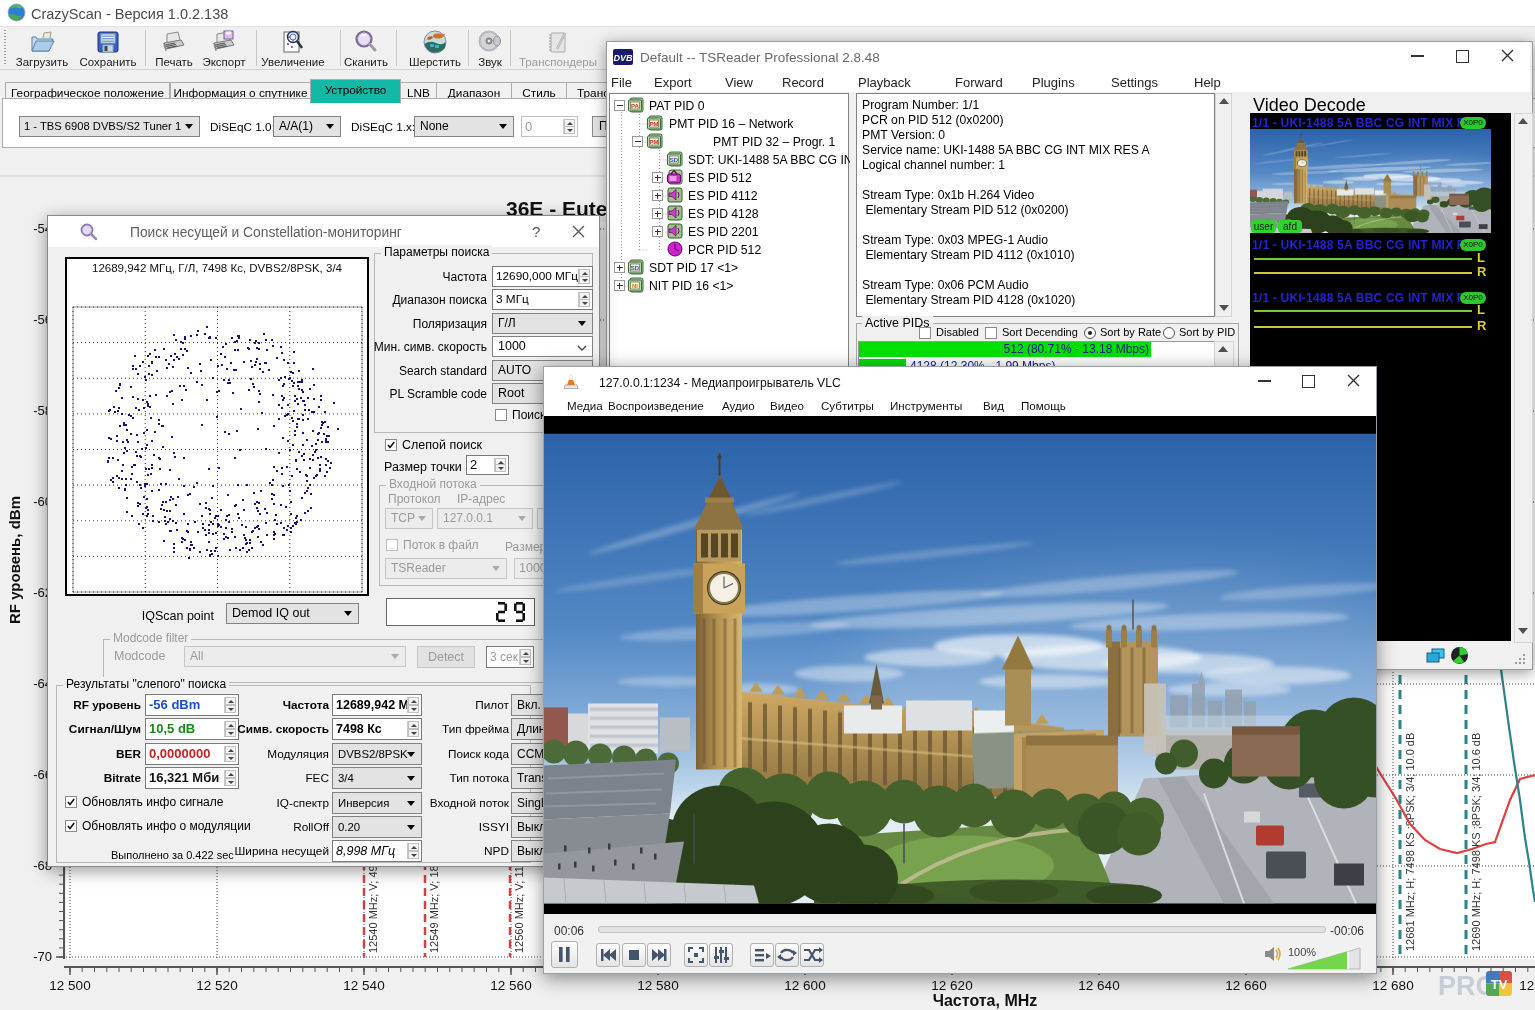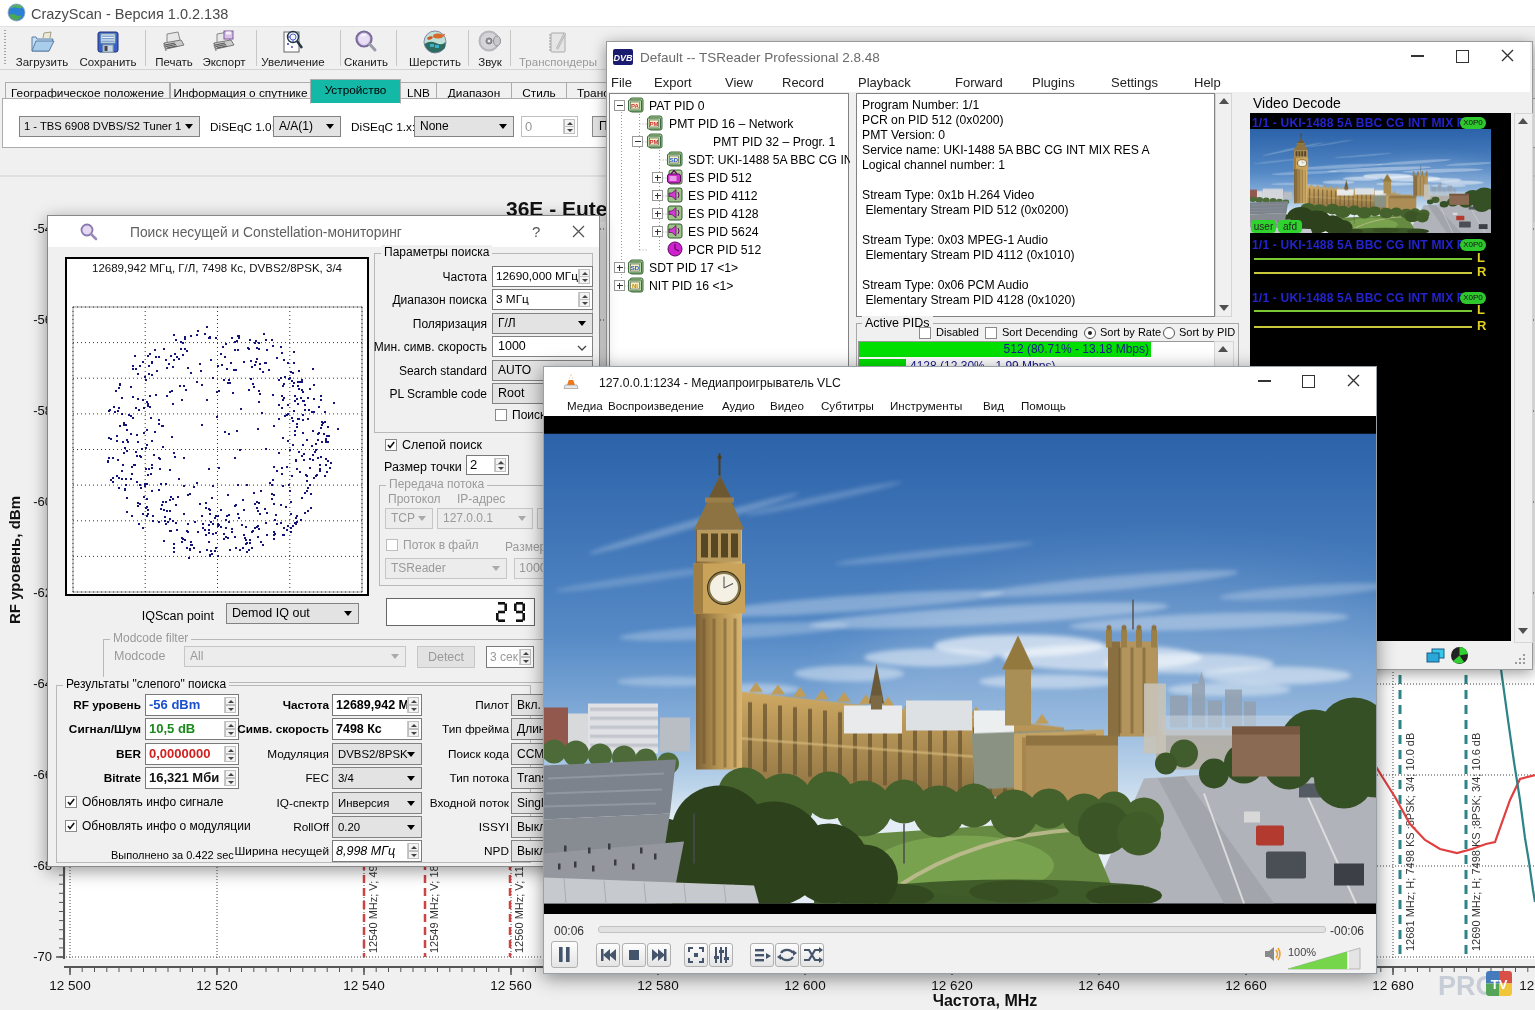--- a/index.html
+++ b/index.html
@@ -866,7 +866,7 @@
 <div class="ab" style="left:303px;top:317px;font-size:12px;color:#1a1a8a;line-height:15px;">4128 (12.30% - 1.99 Mbps)</div>
 <div class="ab" style="left:607px;top:299px;width:18px;height:290px;background:#f0f0f0;border:1px solid #d5d5d5;"></div>
 <div class="ab" style="left:611px;top:304px;width:0;height:0;border-left:5px solid transparent;border-right:5px solid transparent;border-bottom:6px solid #505050;"></div>
-<div class="ab" style="left:646px;top:53px;font-size:14px;">Video Decode</div>
+<div class="ab" style="left:646px;top:53px;font-size:18px;">Video Decode</div>
 <div class="ab" style="left:643px;top:71px;width:261px;height:528px;background:#000;"></div>
 <div class="ab" style="left:645px;top:74px;width:246px;font-size:12px;font-weight:bold;color:#2323cf;letter-spacing:0.2px;white-space:nowrap;overflow:hidden;">1/1 - UKI-1488 5A BBC CG INT MIX RES</div>
 <div class="ab" style="left:853px;top:75px;width:26px;height:12px;background:#2ec82e;border-radius:6px;font-size:8px;color:#111;text-align:center;line-height:12px;">X0P0</div>

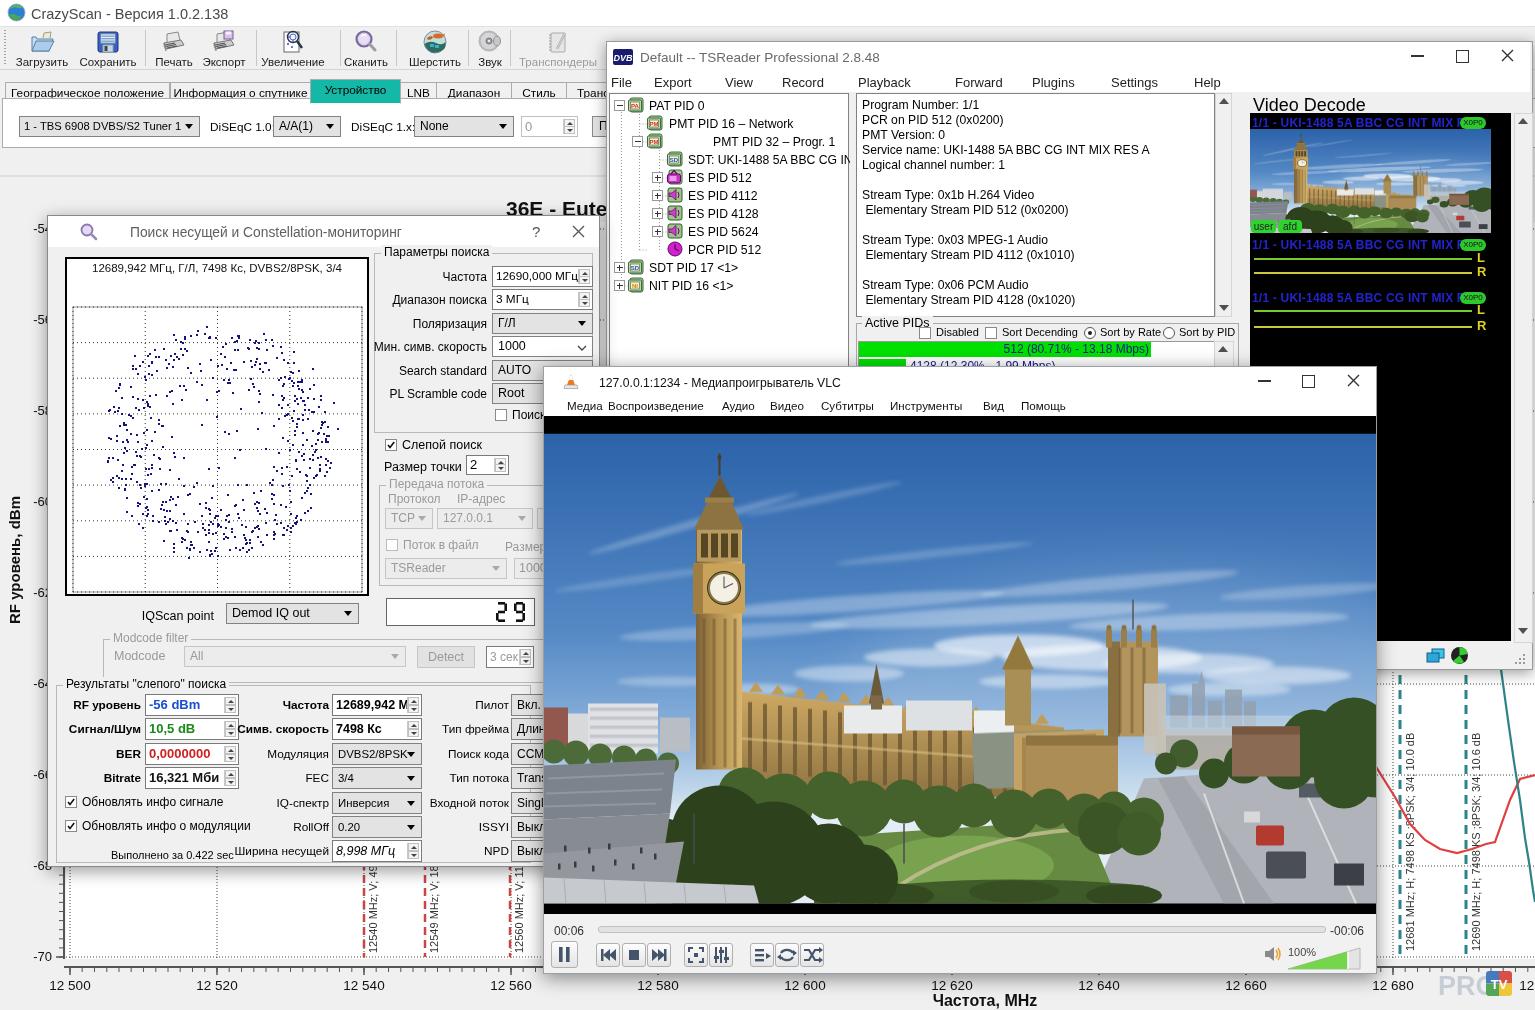--- a/index.html
+++ b/index.html
@@ -819,7 +819,7 @@
       <polygon points="2,6 5,6 9,2.5 9,13 5,9.5 2,9.5" fill="#d23bd2" stroke="#5a0a5a" stroke-width="0.7"></polygon>
       <path d="M11 5 Q13 8 11 11" stroke="#5a0a5a" fill="none"></path>
     </svg>
-<div class="ab" style="left:81px;top:183px;width:162px;font-size:12.2px;color:#000;white-space:nowrap;overflow:hidden;">ES PID 5624</div>
+<div class="ab" style="left:81px;top:183px;width:162px;font-size:12.2px;color:#000;white-space:nowrap;overflow:hidden;">ES PID 2201</div>
 <svg class="ab" style="left:60px;top:199px;" width="17" height="16">
       <circle cx="8" cy="8" r="7" fill="#d020d0" stroke="#5a0a5a"></circle>
       <path d="M8 8 L8 3 M8 8 L12 10" stroke="#5a0a5a" stroke-width="1.2"></path>

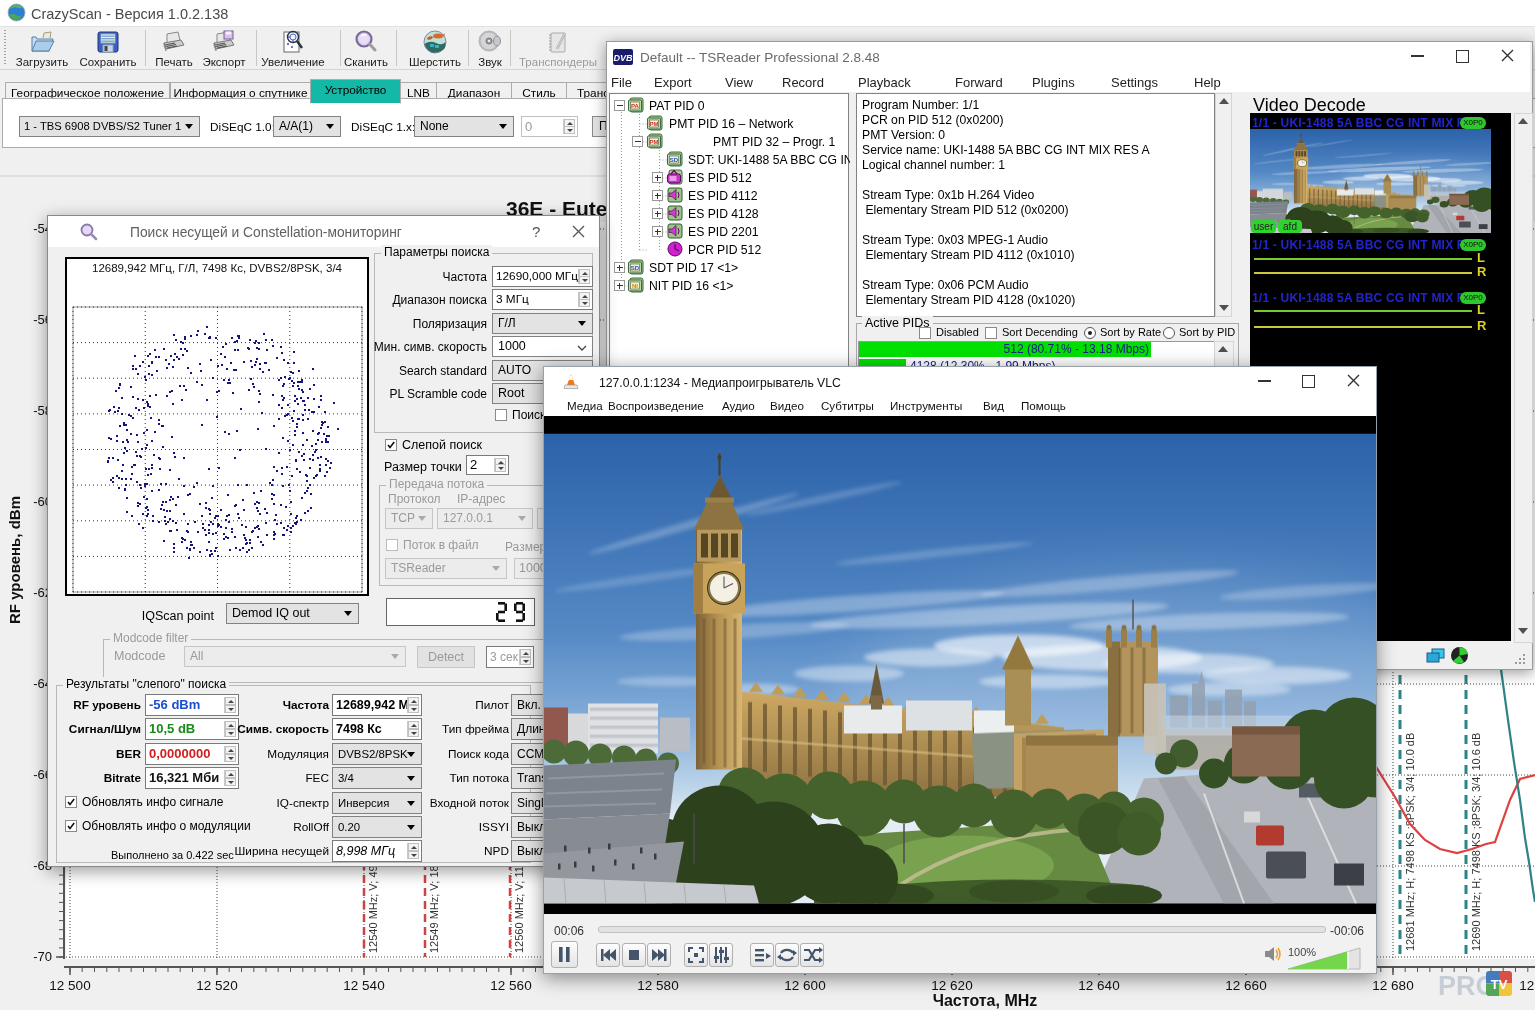--- a/index.html
+++ b/index.html
@@ -1065,7 +1065,7 @@
 <div class="ab" style="left:336px;top:244px;font-size:12.5px;color:#000;white-space:nowrap;">Размер точки</div>
 <div class="ab" style="left:418px;top:239px;width:43px;height:20px;background:#fff;border:1px solid #7a7a7a;box-sizing:border-box;font-size:13px;color:#000;font-weight:normal;font-style:normal;line-height:18px;padding-left:3px;white-space:nowrap;overflow:hidden;">2<span class="spU" style="right:2px;top:2px;"></span><span class="spD" style="right:2px;bottom:2px;"></span><span style="position:absolute;right:13px;top:2px;bottom:2px;border-left:1px solid #c8c8c8;"></span></div>
 <div class="ab" style="left:331px;top:269px;width:214px;height:101px;border:1px solid #b8b8b8;box-sizing:border-box;"></div>
-    <div class="ab" style="left:338px;top:261px;background:#f0f0f0;padding:0 3px;font-size:12px;color:#9a9a9a;white-space:nowrap;">Передача потока</div>
+    <div class="ab" style="left:338px;top:261px;background:#f0f0f0;padding:0 3px;font-size:12px;color:#9a9a9a;white-space:nowrap;">Входной потока</div>
 <div class="ab" style="left:340px;top:276px;font-size:12px;color:#9a9a9a;white-space:nowrap;">Протокол</div>
 <div class="ab" style="left:409px;top:276px;font-size:12px;color:#9a9a9a;white-space:nowrap;">IP-адрес</div>
 <div class="ab" style="left:337px;top:292px;width:48px;height:21px;background:#ececec;border:1px solid #c6c6c6;box-sizing:border-box;font-size:12px;color:#9a9a9a;line-height:19px;padding-left:5px;white-space:nowrap;overflow:hidden;">TCP<span style="position:absolute;right:6px;top:7px;width:0;height:0;border-left:4px solid transparent;border-right:4px solid transparent;border-top:5px solid #aaa;"></span></div>

